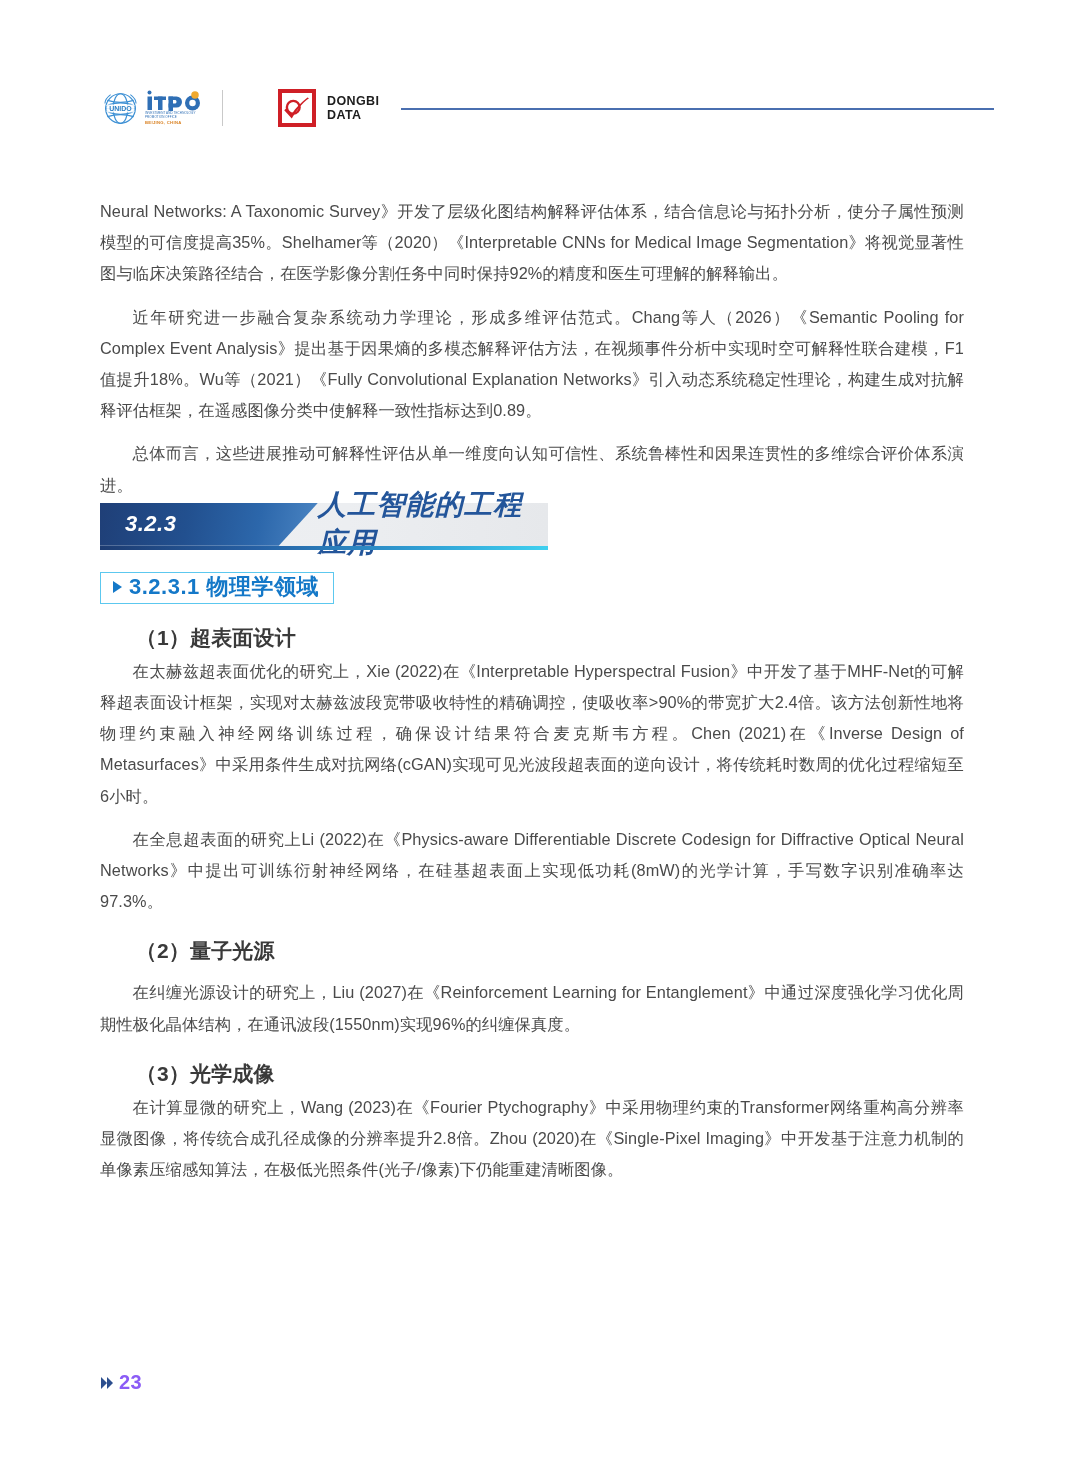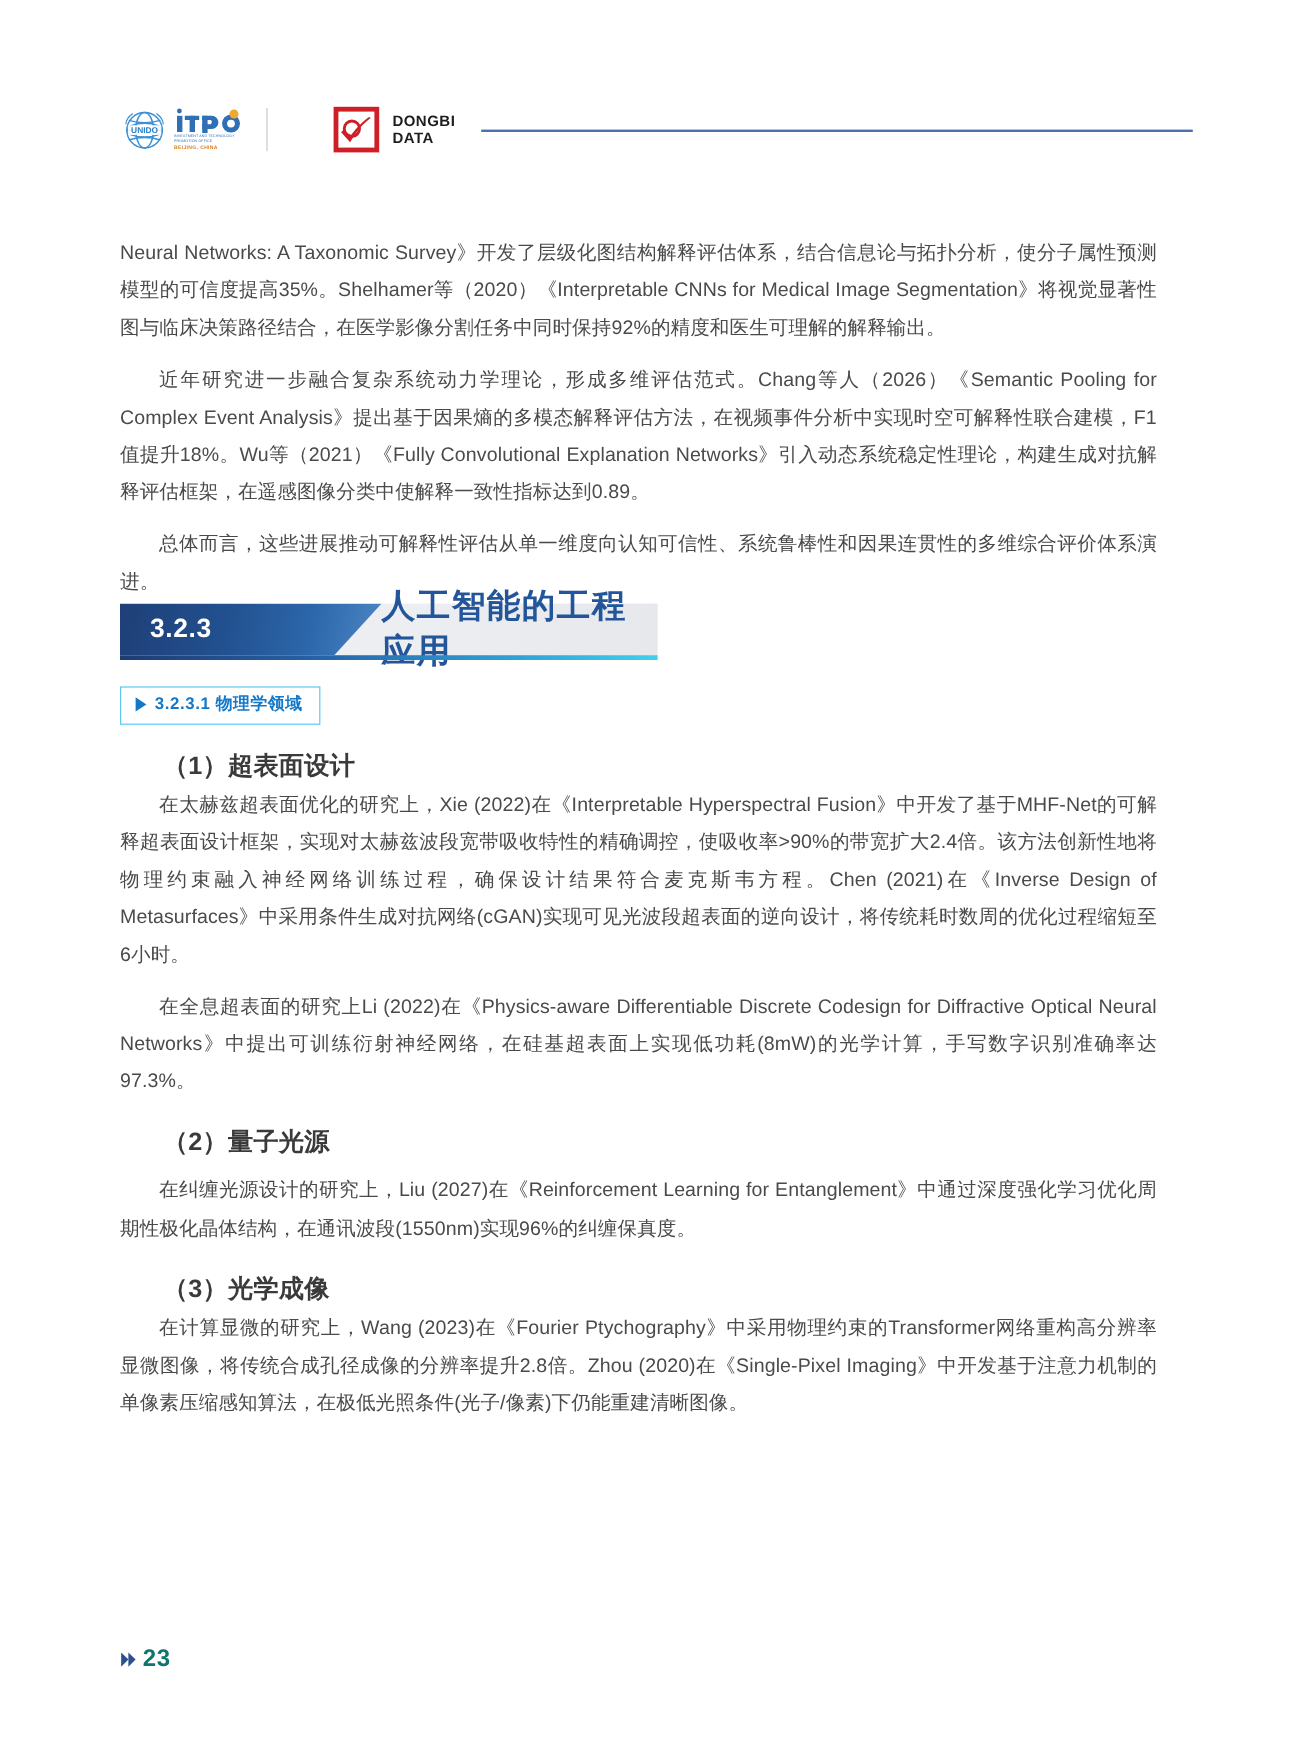--- a/index.html
+++ b/index.html
@@ -141,6 +141,7 @@
     width: 448px;
     height: 43px;
     margin-bottom: 0;
+    font-style: italic;
   }
   .sh-bg {
     position: absolute;

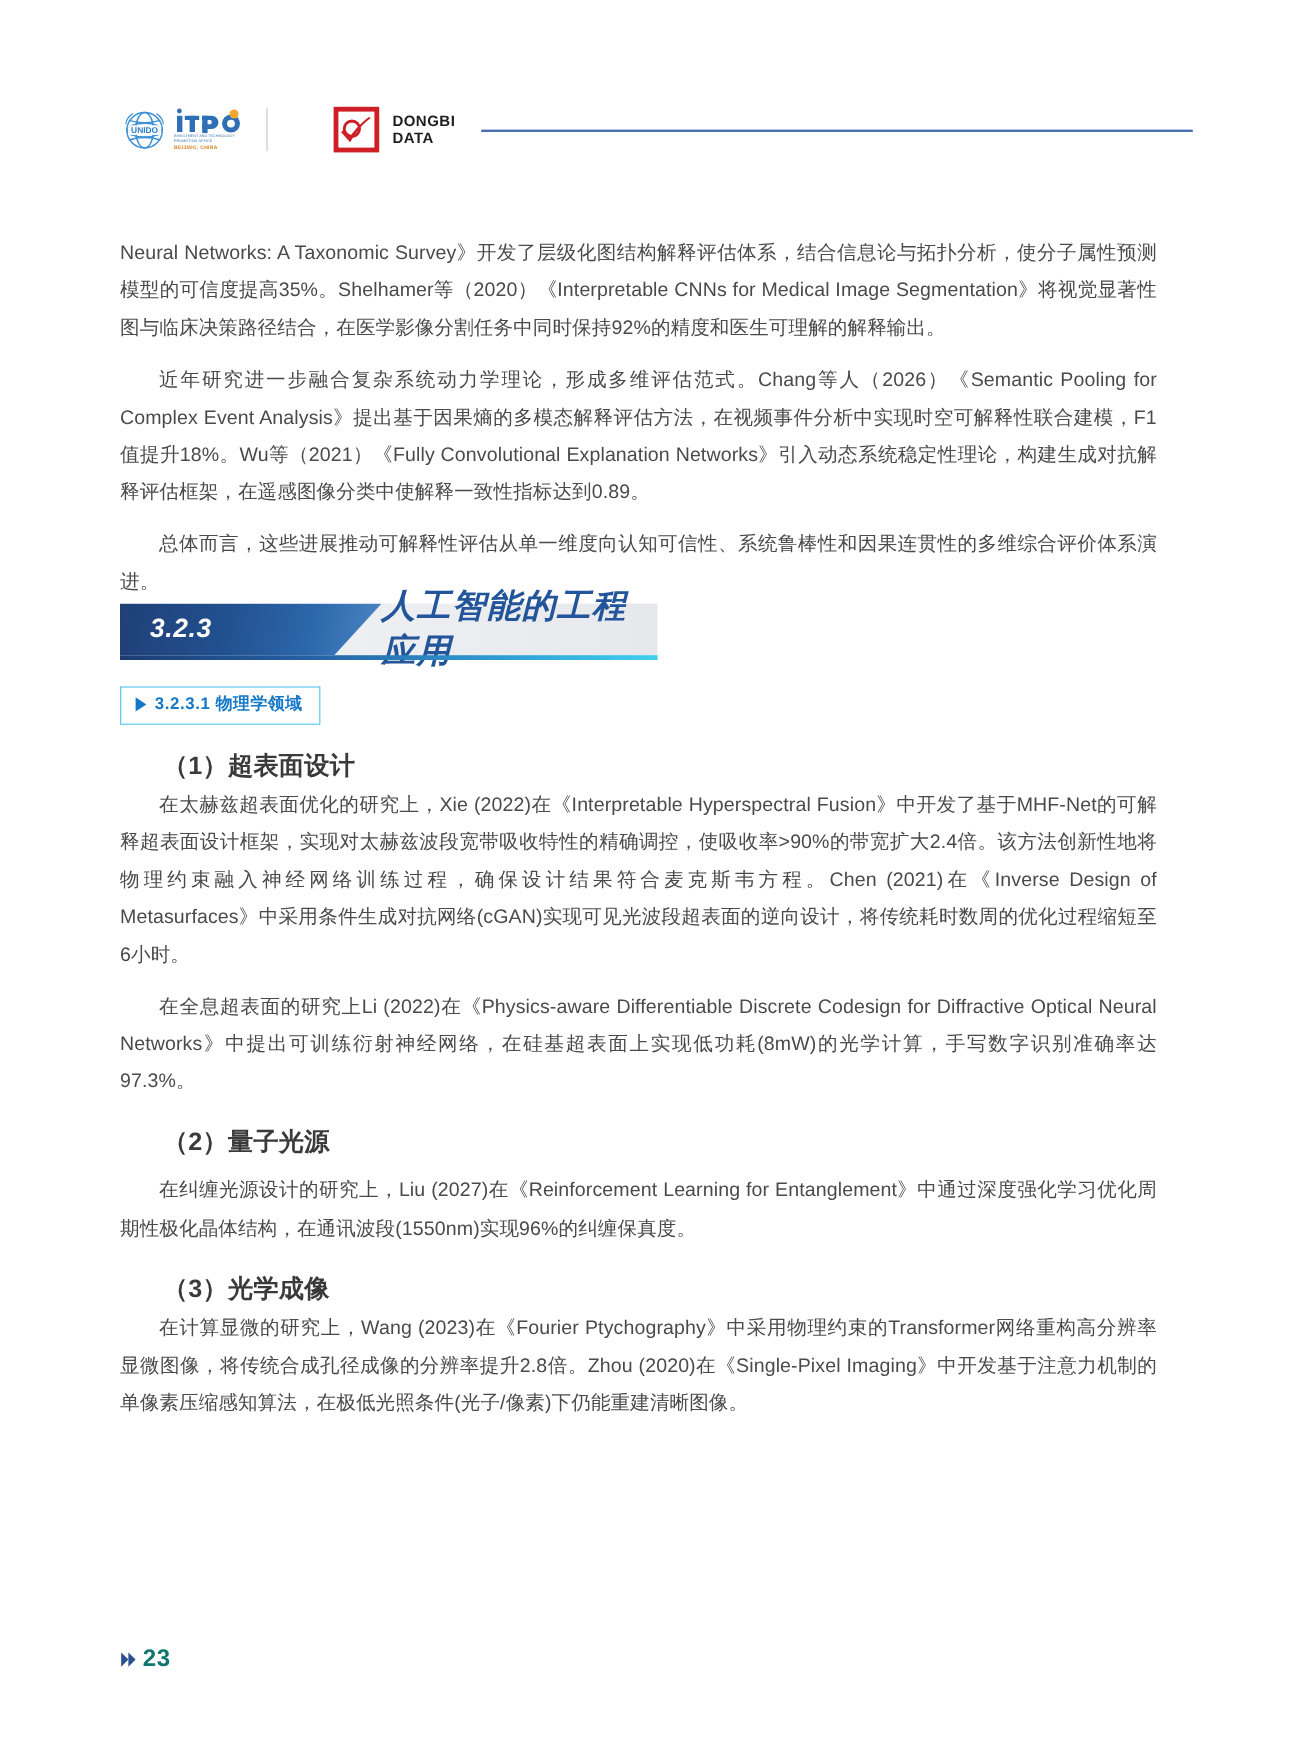--- a/index.html
+++ b/index.html
@@ -207,7 +207,7 @@
     flex: 0 0 auto;
   }
   .sub-heading-text {
-    font-size: 14px;
+    font-size: 22px;
     font-weight: bold;
     color: #1478c8;
     letter-spacing: .5px;

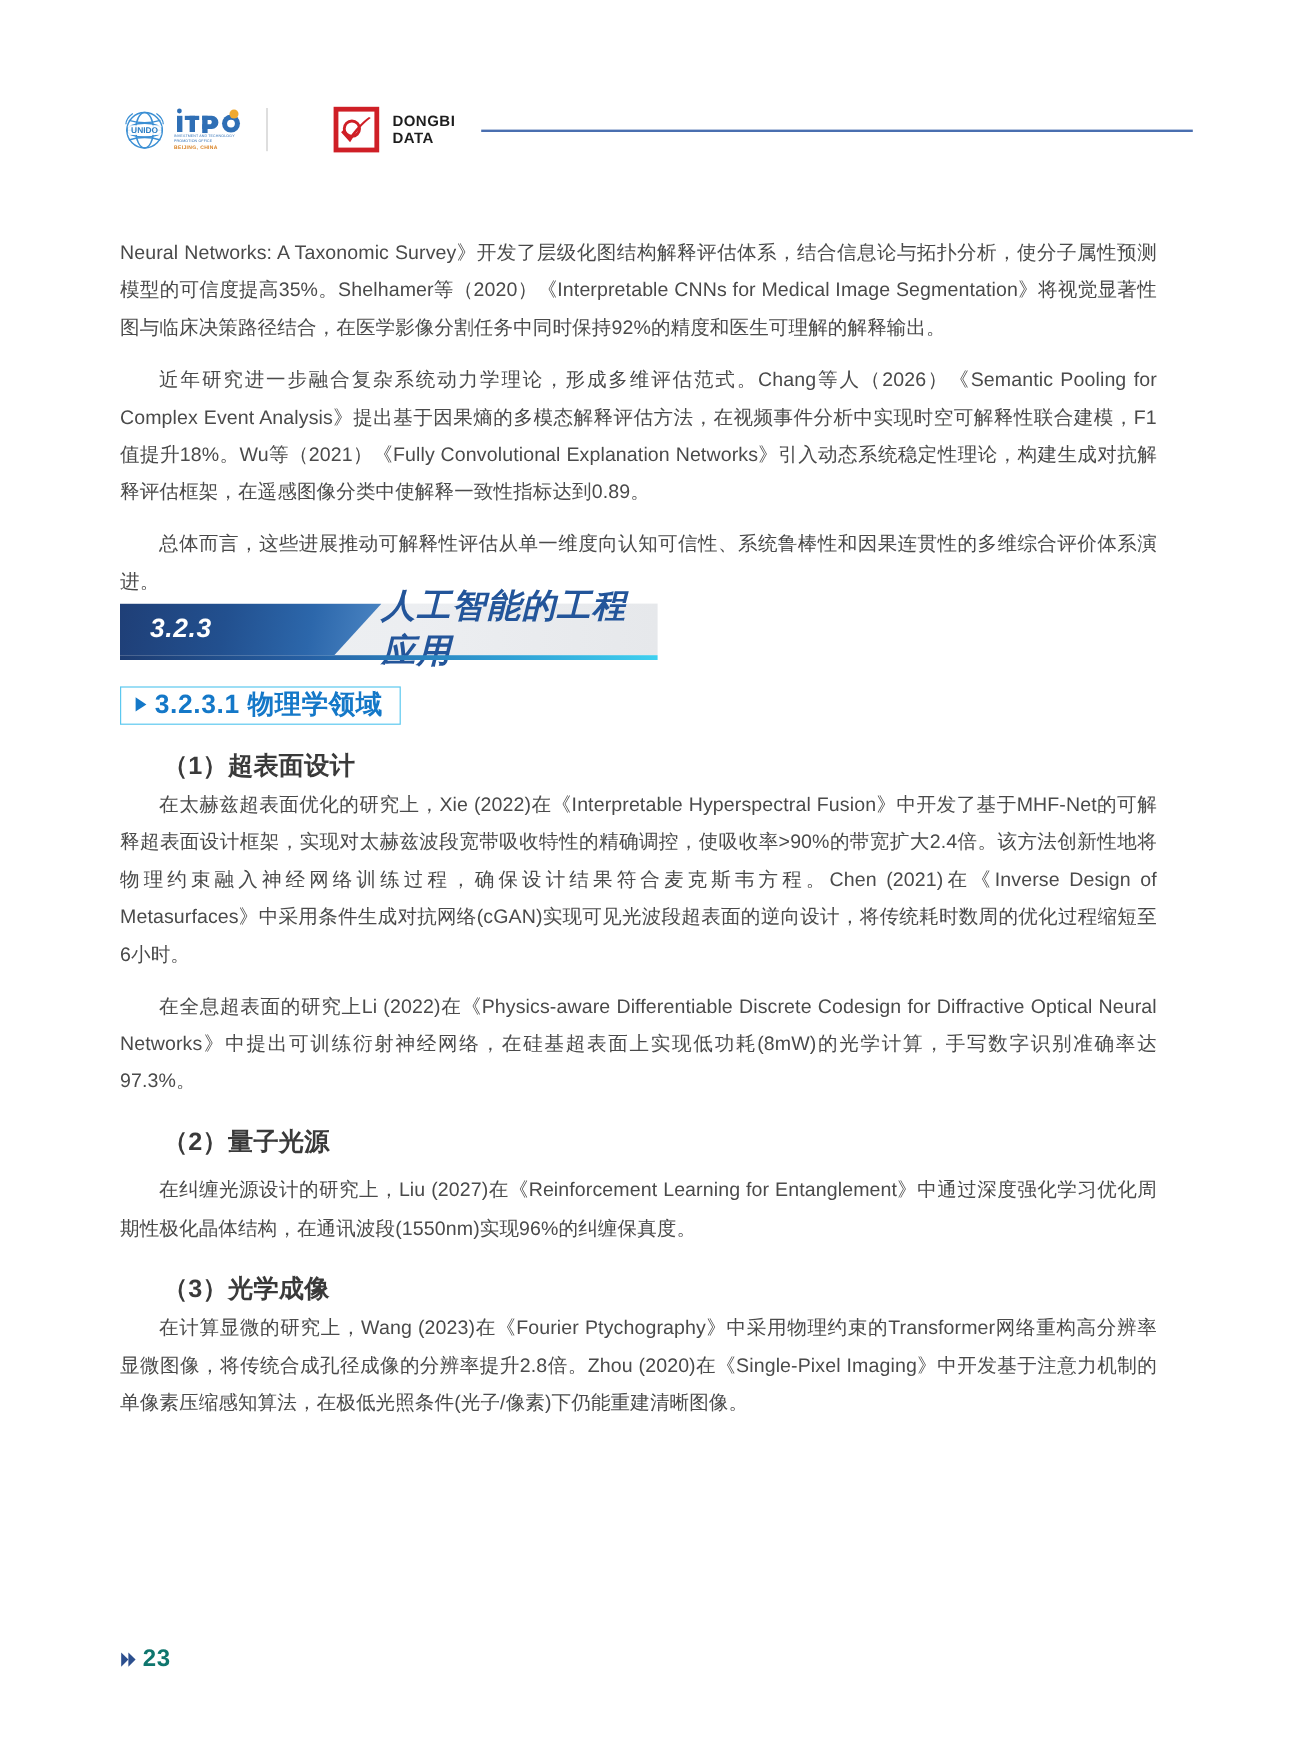--- a/index.html
+++ b/index.html
@@ -241,7 +241,7 @@
   .pg-num {
     font-size: 20px;
     font-weight: bold;
-    color: #0f766e;
+    color: #8b5cf6;
     letter-spacing: .5px;
   }
 </style>

